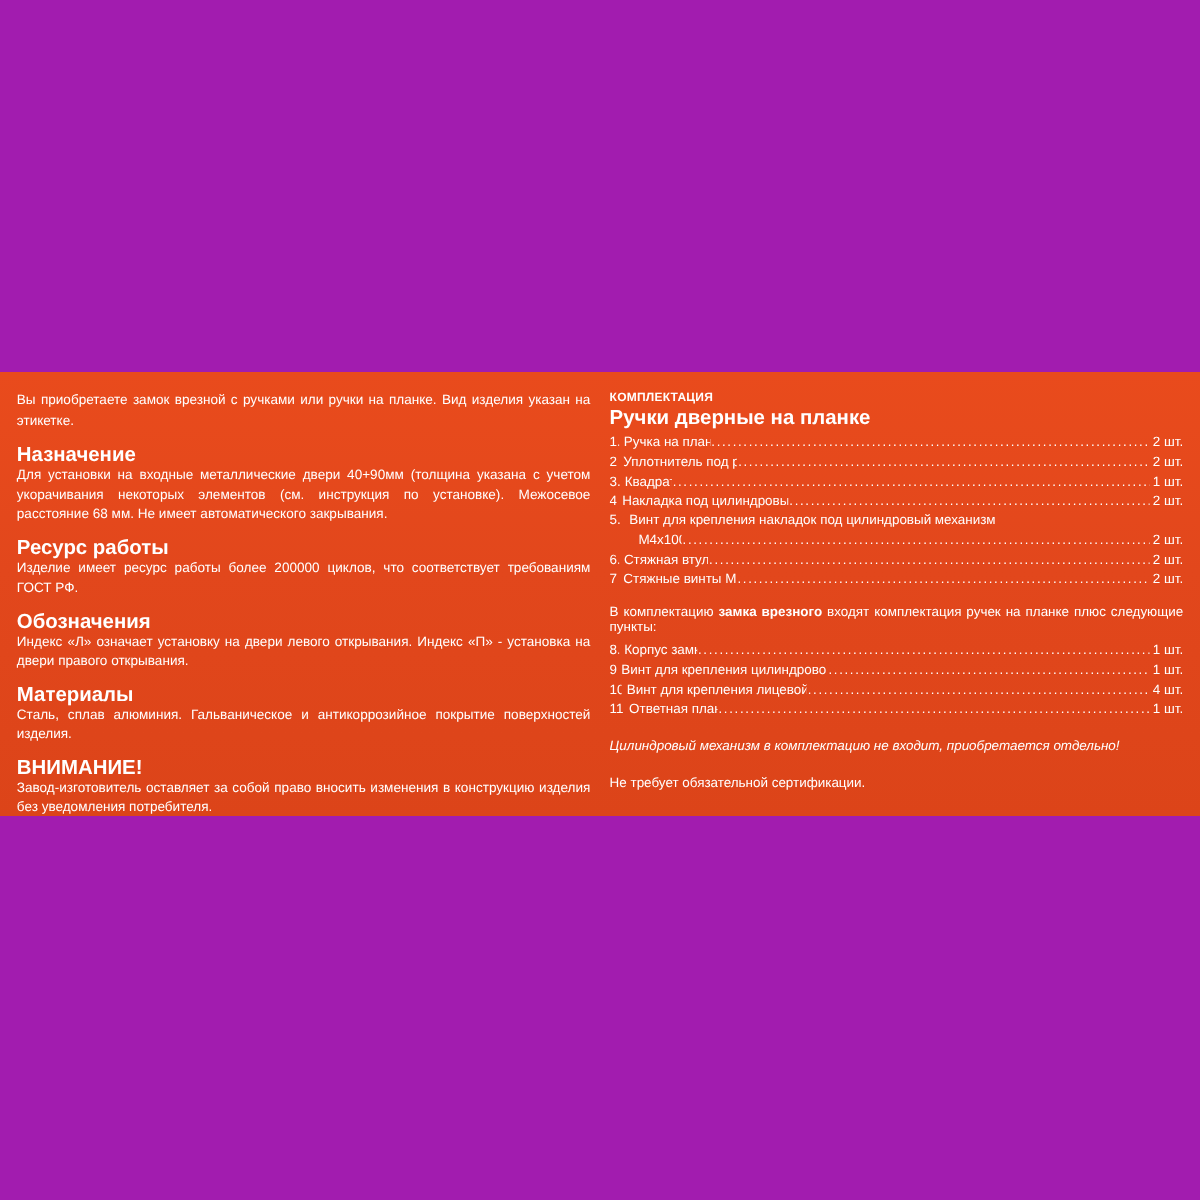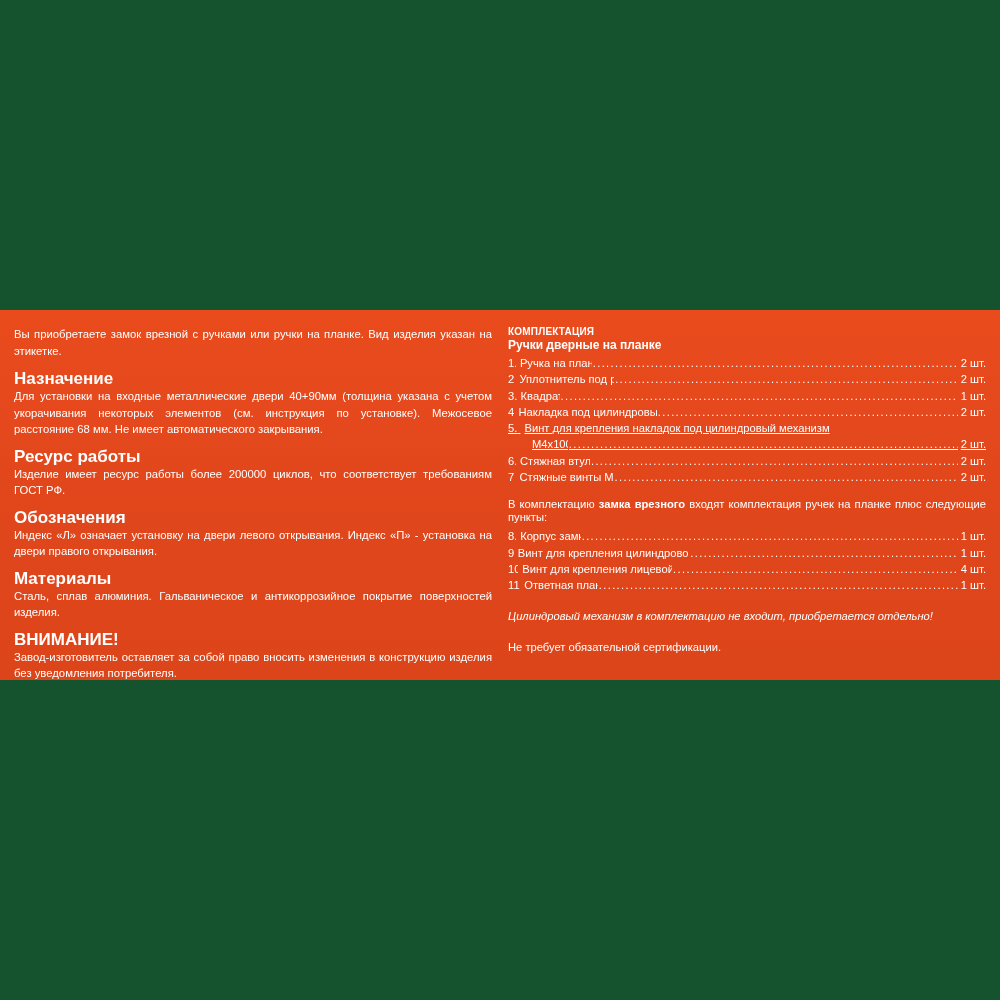--- a/index.html
+++ b/index.html
@@ -17,7 +17,7 @@
     position: relative;
     width: 1000px;
     height: 1000px;
-    background: #14532d;
+    background: #a21caf;
   }
   .leaflet {
     position: absolute;

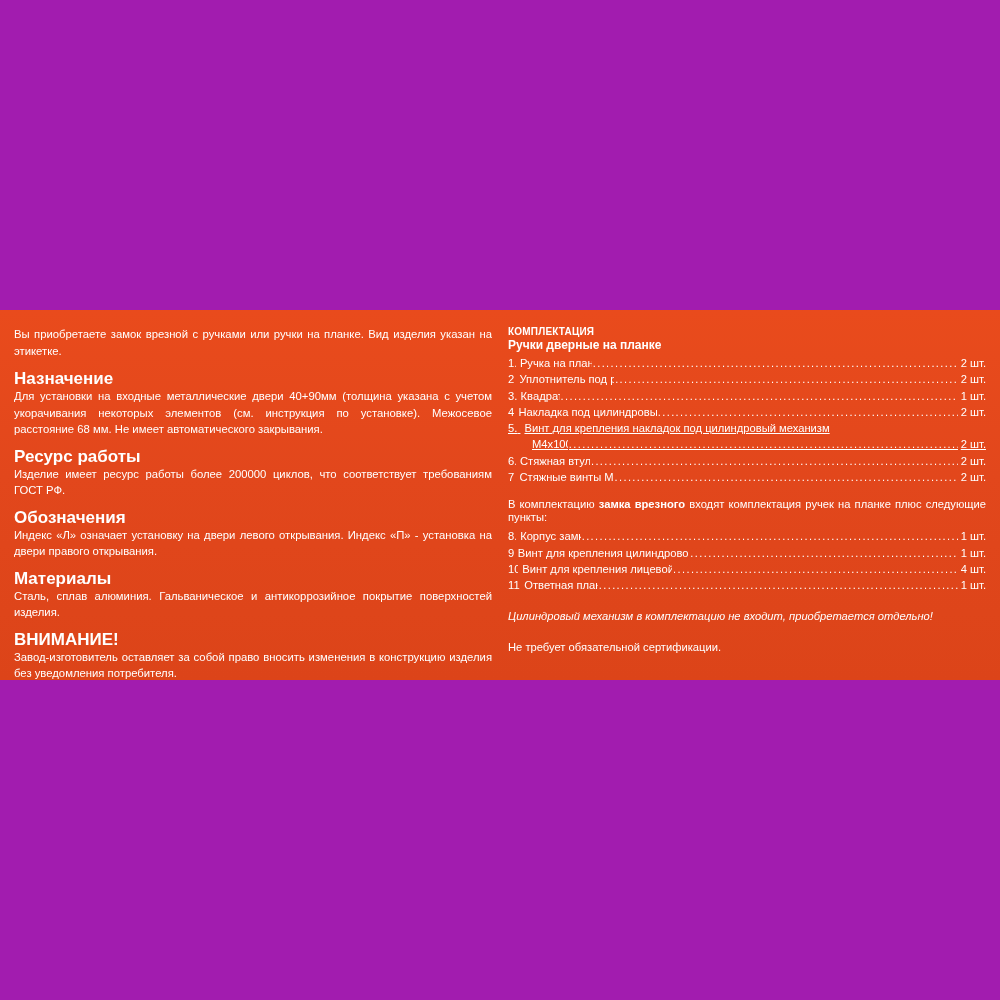--- a/index.html
+++ b/index.html
@@ -78,7 +78,7 @@
   }
   .kit-sub {
     color: #ffffff;
-    font-size: 12px;
+    font-size: 17px;
     font-weight: bold;
     margin: 0 0 3px 0;
   }

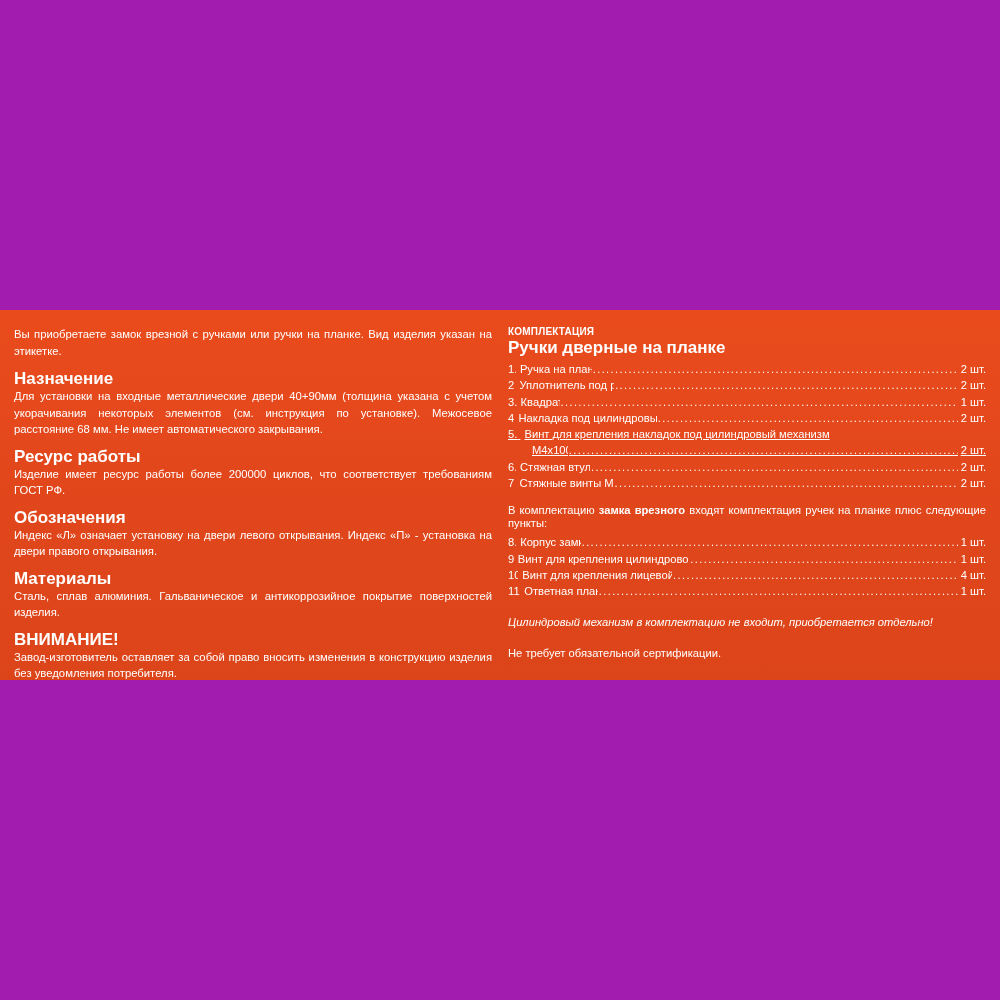--- a/index.html
+++ b/index.html
@@ -115,7 +115,6 @@
   .kit-item.wrap {
     display: block;
     white-space: normal;
-    text-decoration: underline;
   }
   .kit-item.wrap .line2 {
     display: flex;

